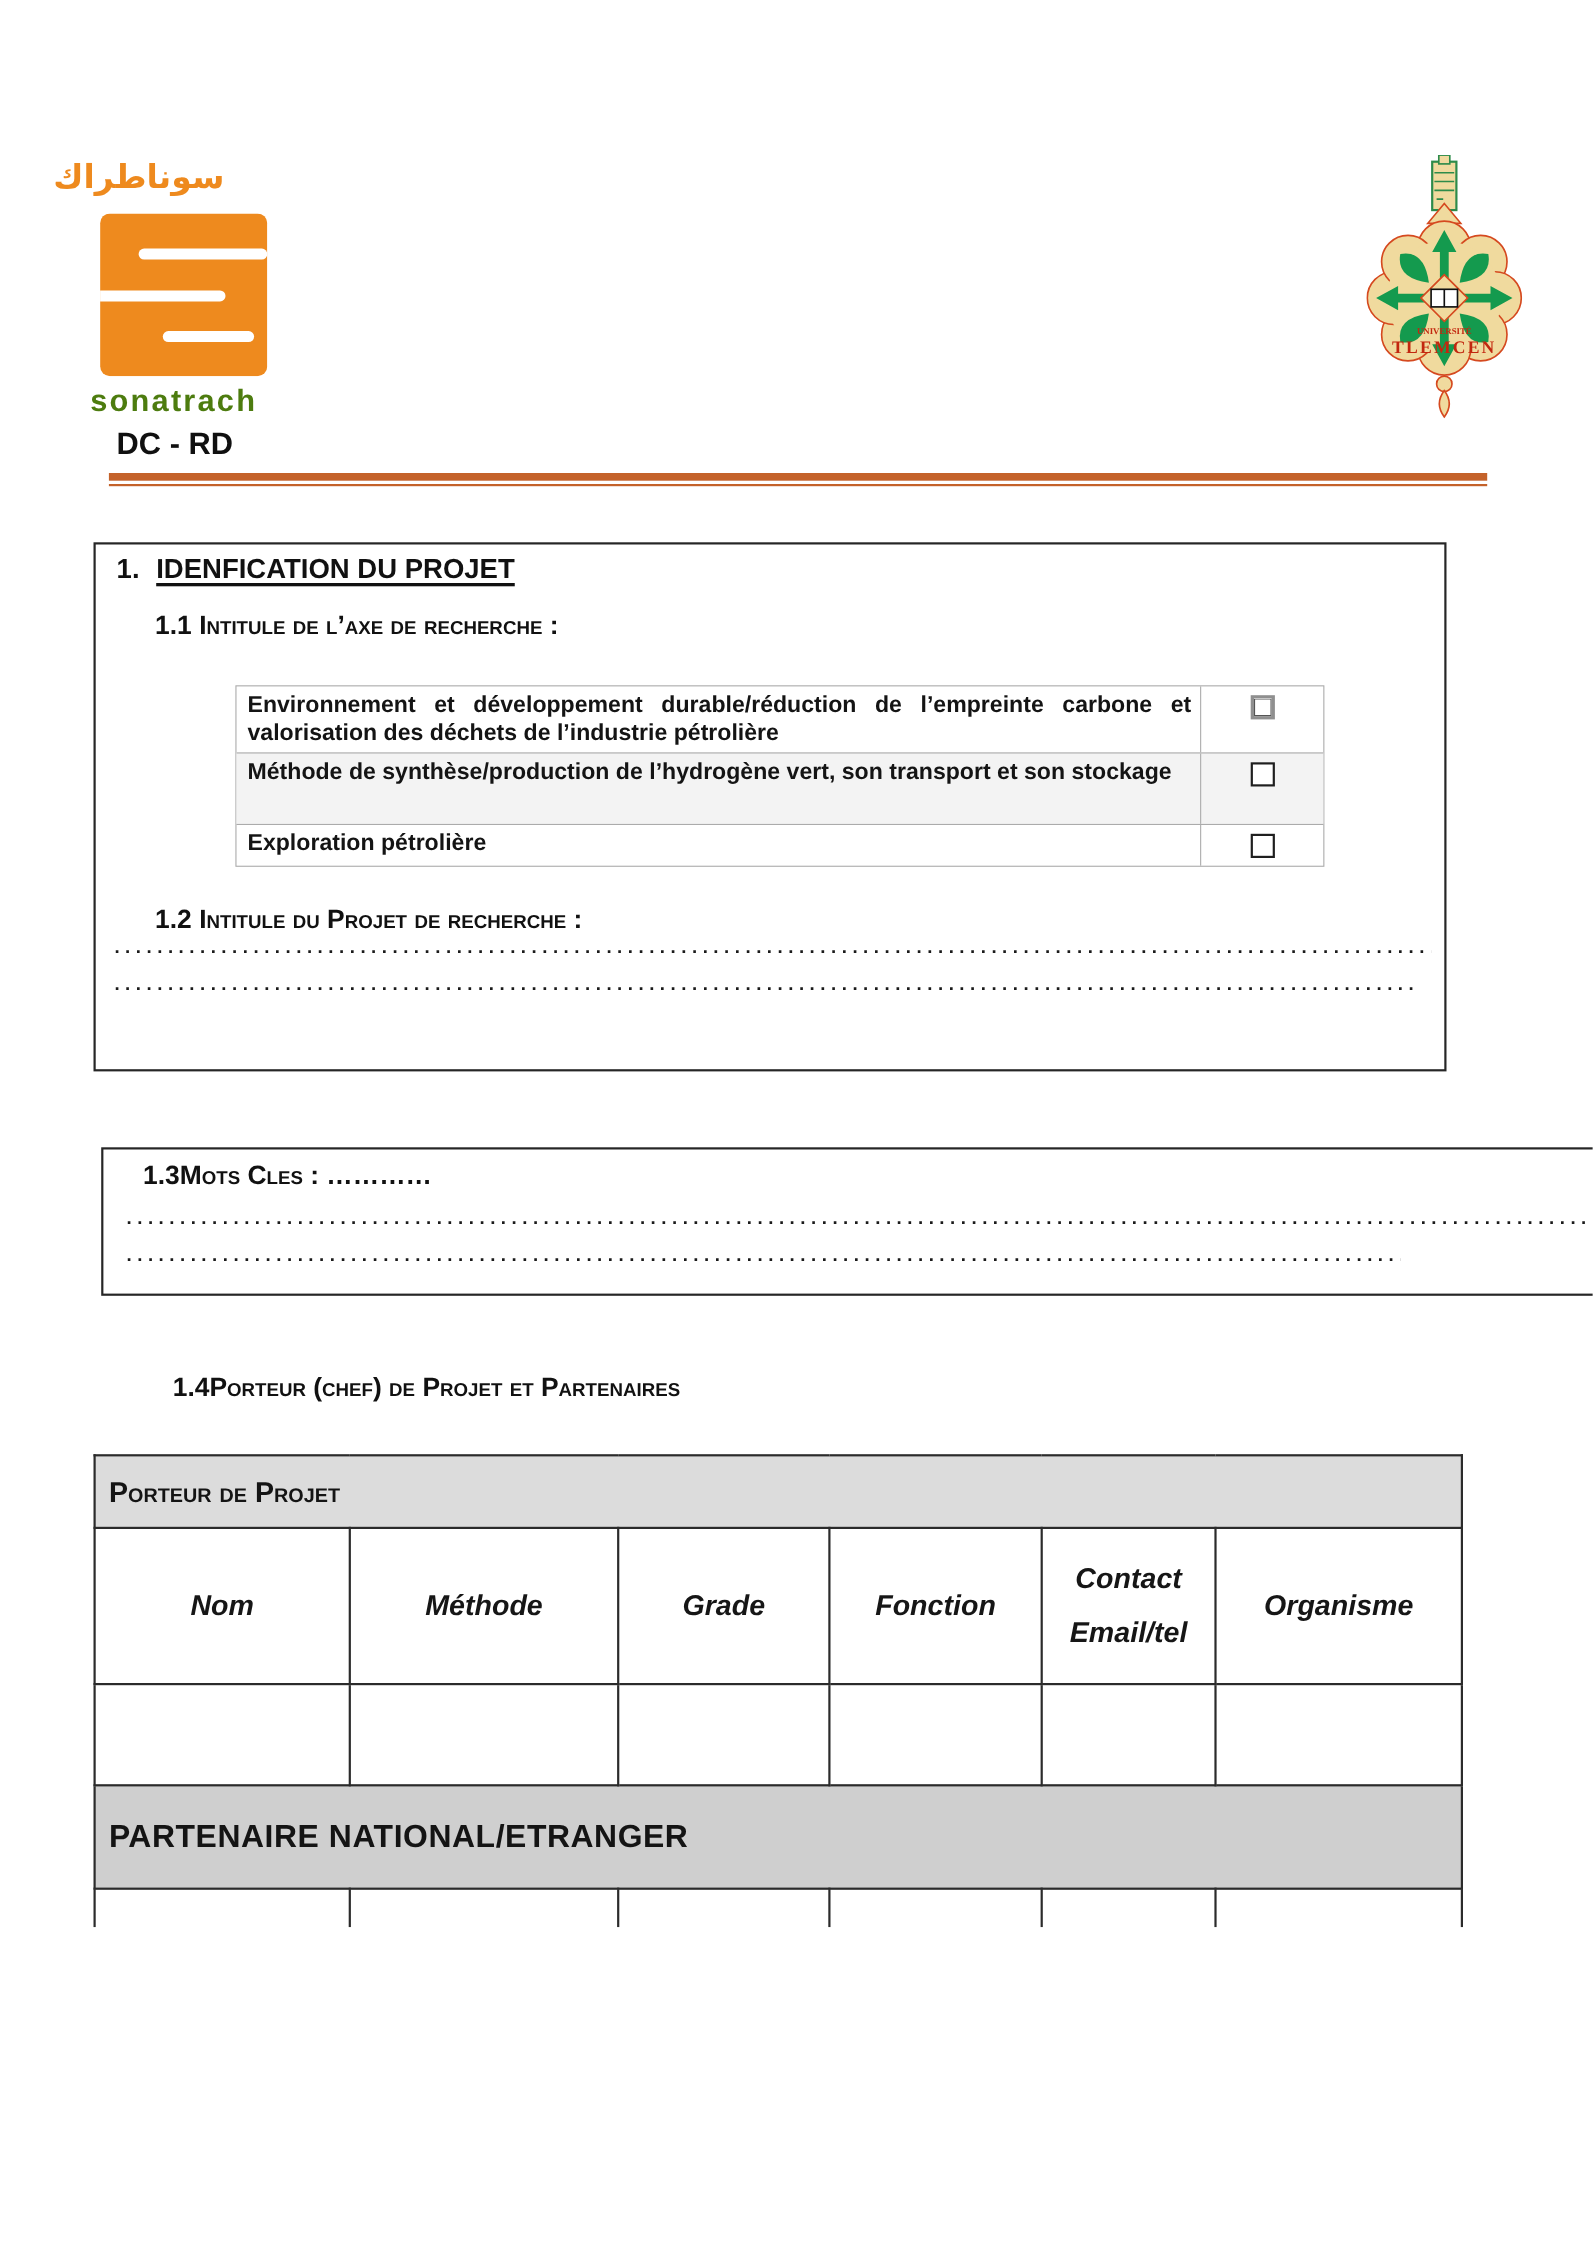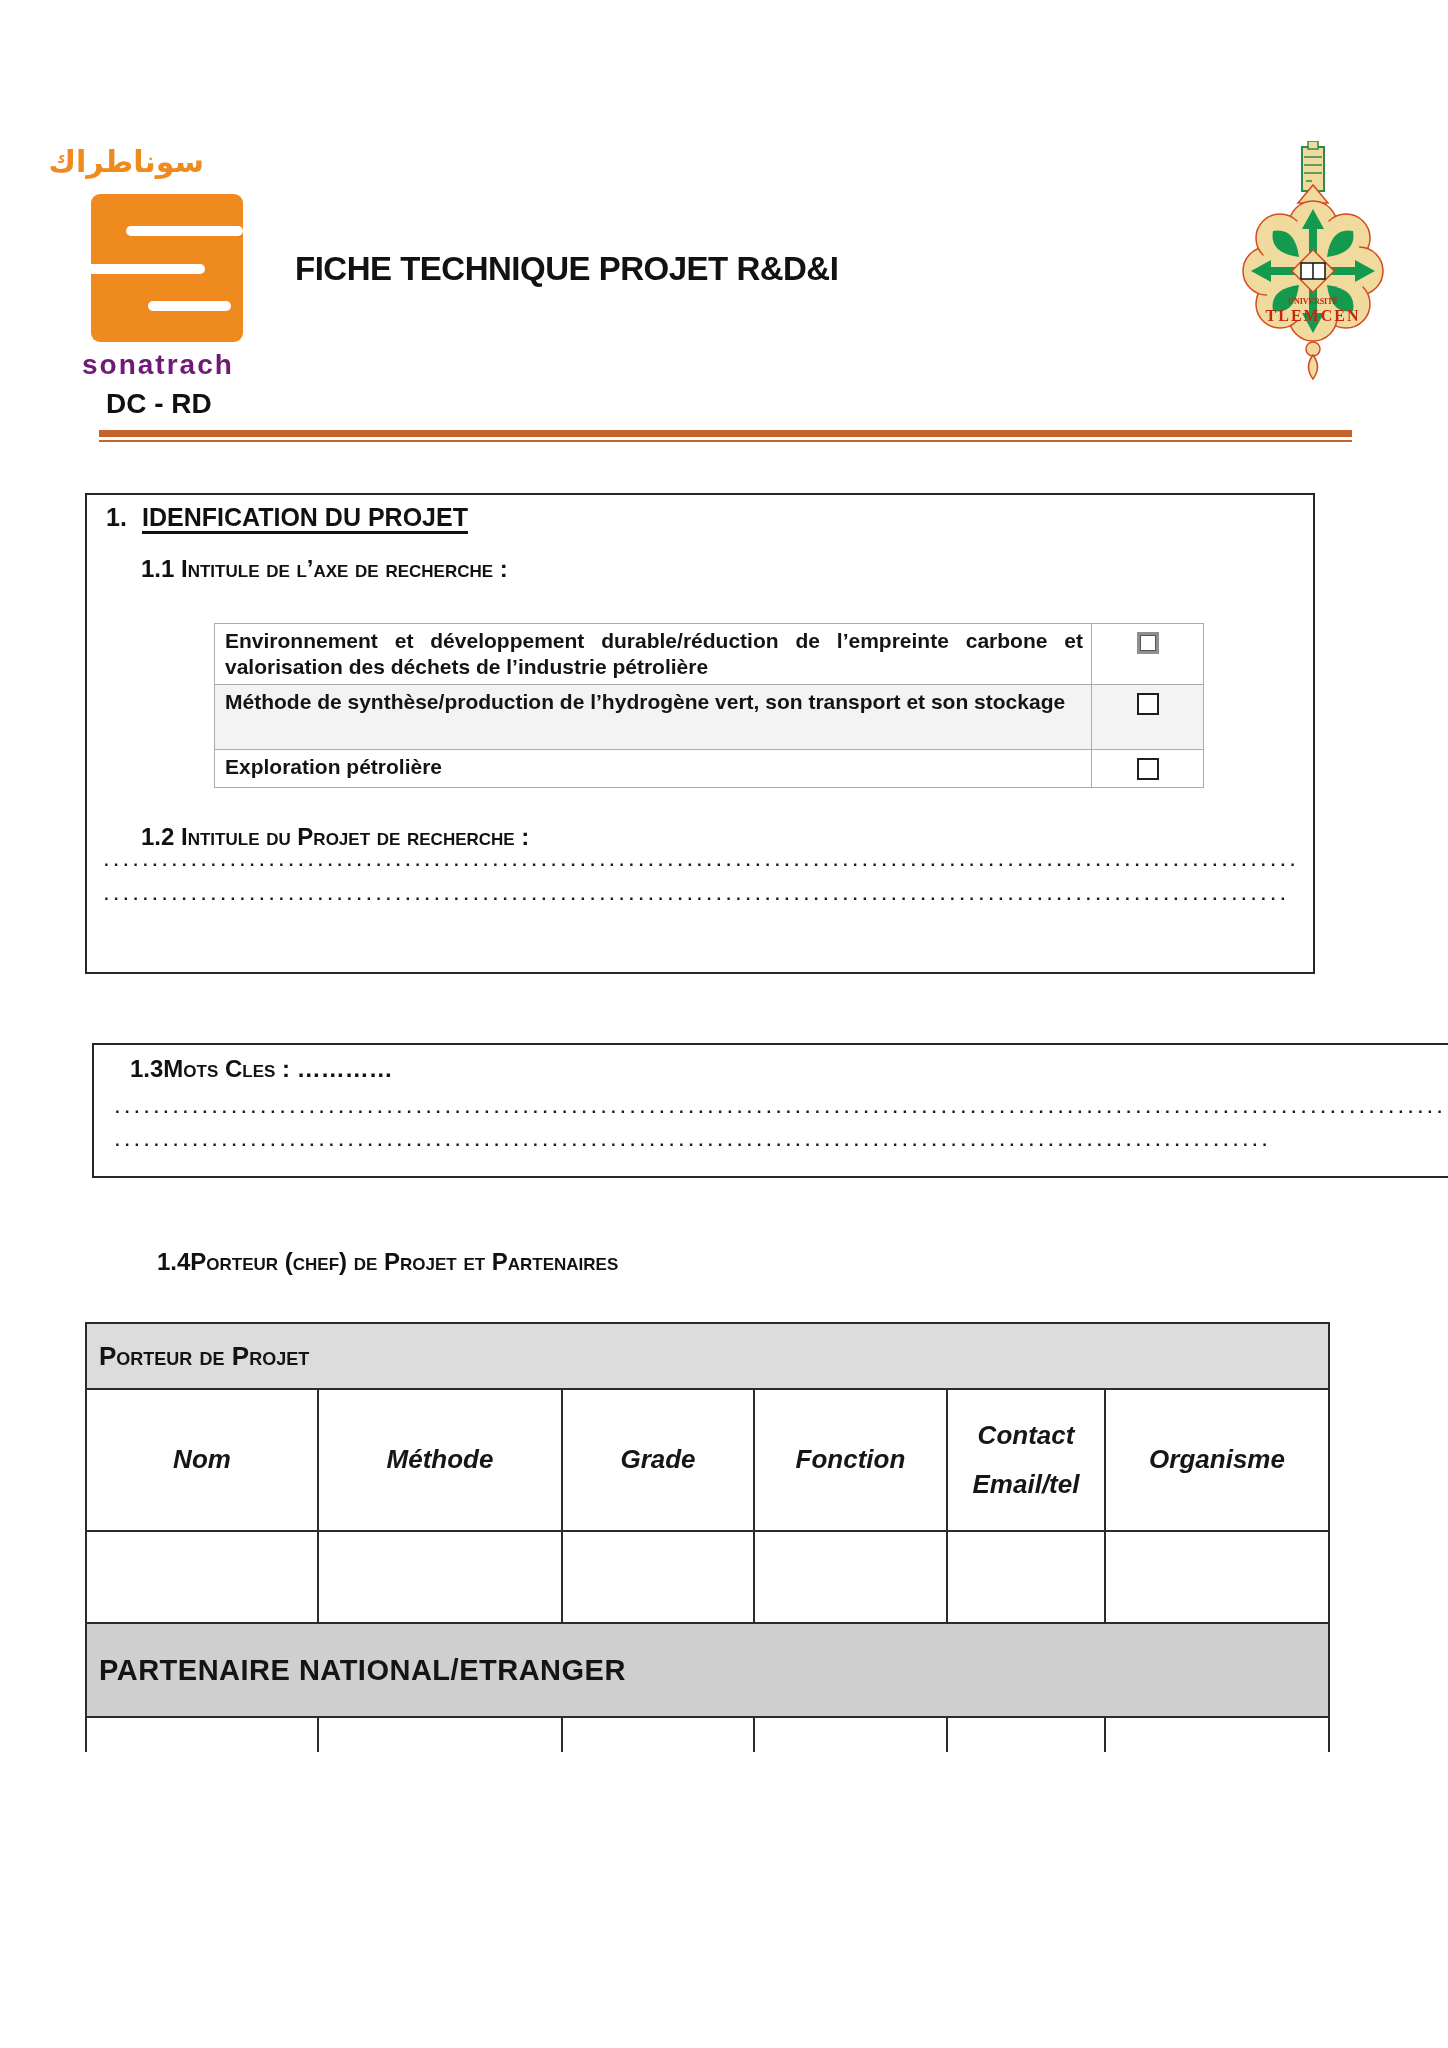--- a/index.html
+++ b/index.html
@@ -83,7 +83,6 @@
   <div class="abs sonatrach-name">sonatrach</div>
   <div class="abs dcrd">DC - RD</div>
 
-  <div class="abs doc-title">FICHE TECHNIQUE PROJET R&amp;D&amp;I</div>
 
   <div class="abs seal">
     <svg width="142" height="240" viewBox="0 0 142 240">

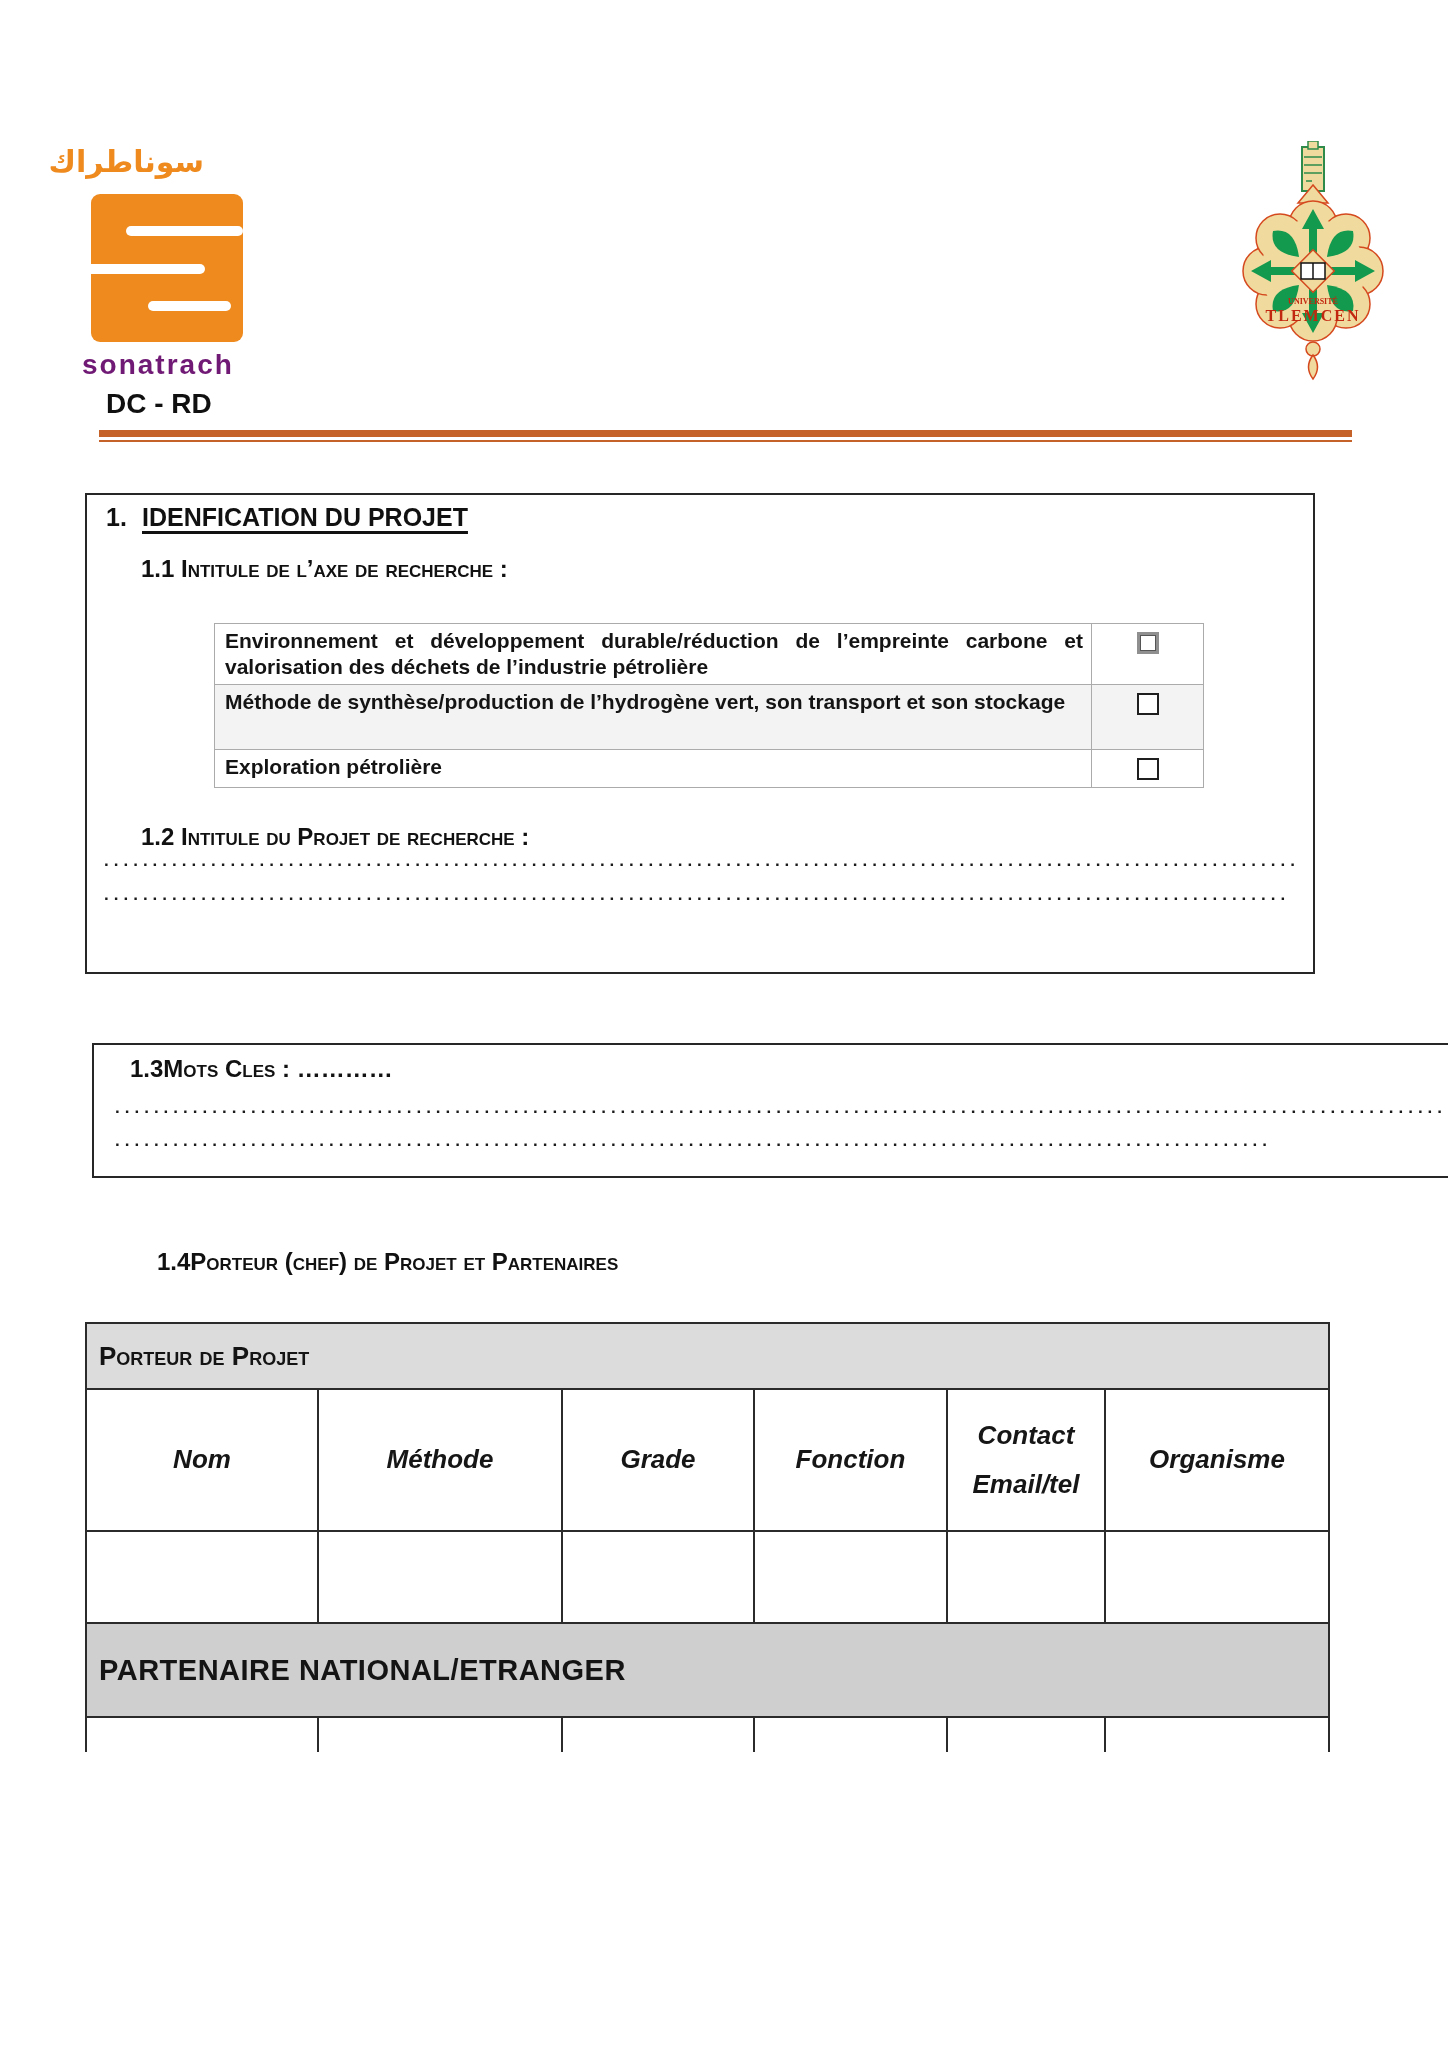--- a/index.html
+++ b/index.html
@@ -11,7 +11,7 @@
   .arabic{left:84px;top:144px;width:120px;font-family:"DejaVu Sans",sans-serif;
           font-size:30px;font-weight:bold;color:#EE8A1E;direction:rtl;text-align:center;}
   .slogo{left:91px;top:194px;}
-  .sonatrach-name{left:82px;top:349px;font-size:28px;font-weight:bold;letter-spacing:2px;color:#701a75;}
+  .sonatrach-name{left:82px;top:349px;font-size:28px;font-weight:bold;letter-spacing:2px;color:#4d7c0f;}
   .dcrd{left:106px;top:388px;font-size:28px;font-weight:bold;color:#101010;}
   .doc-title{left:295px;top:250px;font-size:33px;font-weight:bold;letter-spacing:-0.5px;color:#121212;}
   .seal{left:1242px;top:141px;}

